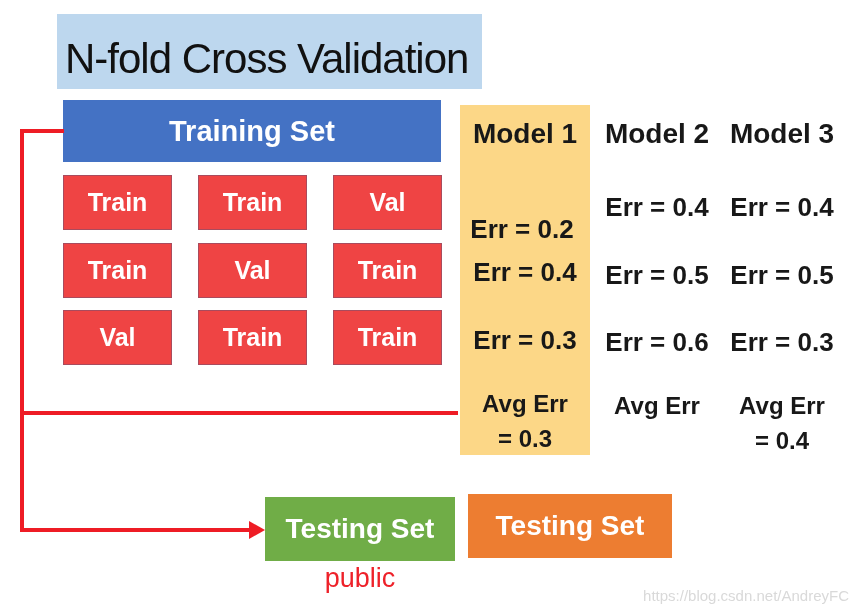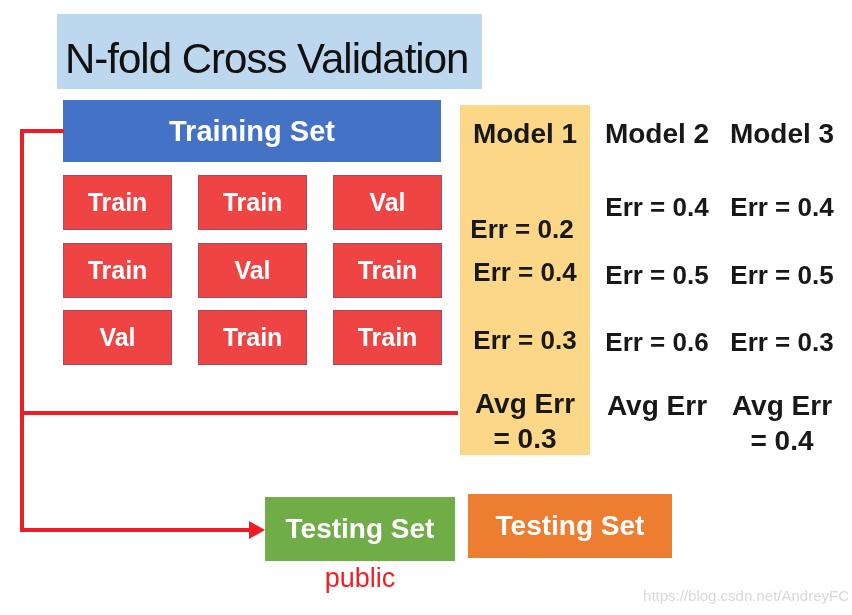--- a/index.html
+++ b/index.html
@@ -37,7 +37,7 @@
   }
   .m-header { font-size:28px; }
   .m-err { font-size:26px; }
-  .m-avg { font-size:28px; line-height:35px; }
+  .m-avg { font-size:24px; line-height:35px; }
   .connector-svg { position:absolute; left:0; top:0; pointer-events:none; }
   .test-box {
     position:absolute; color:#ffffff; font-size:28px; font-weight:bold;

